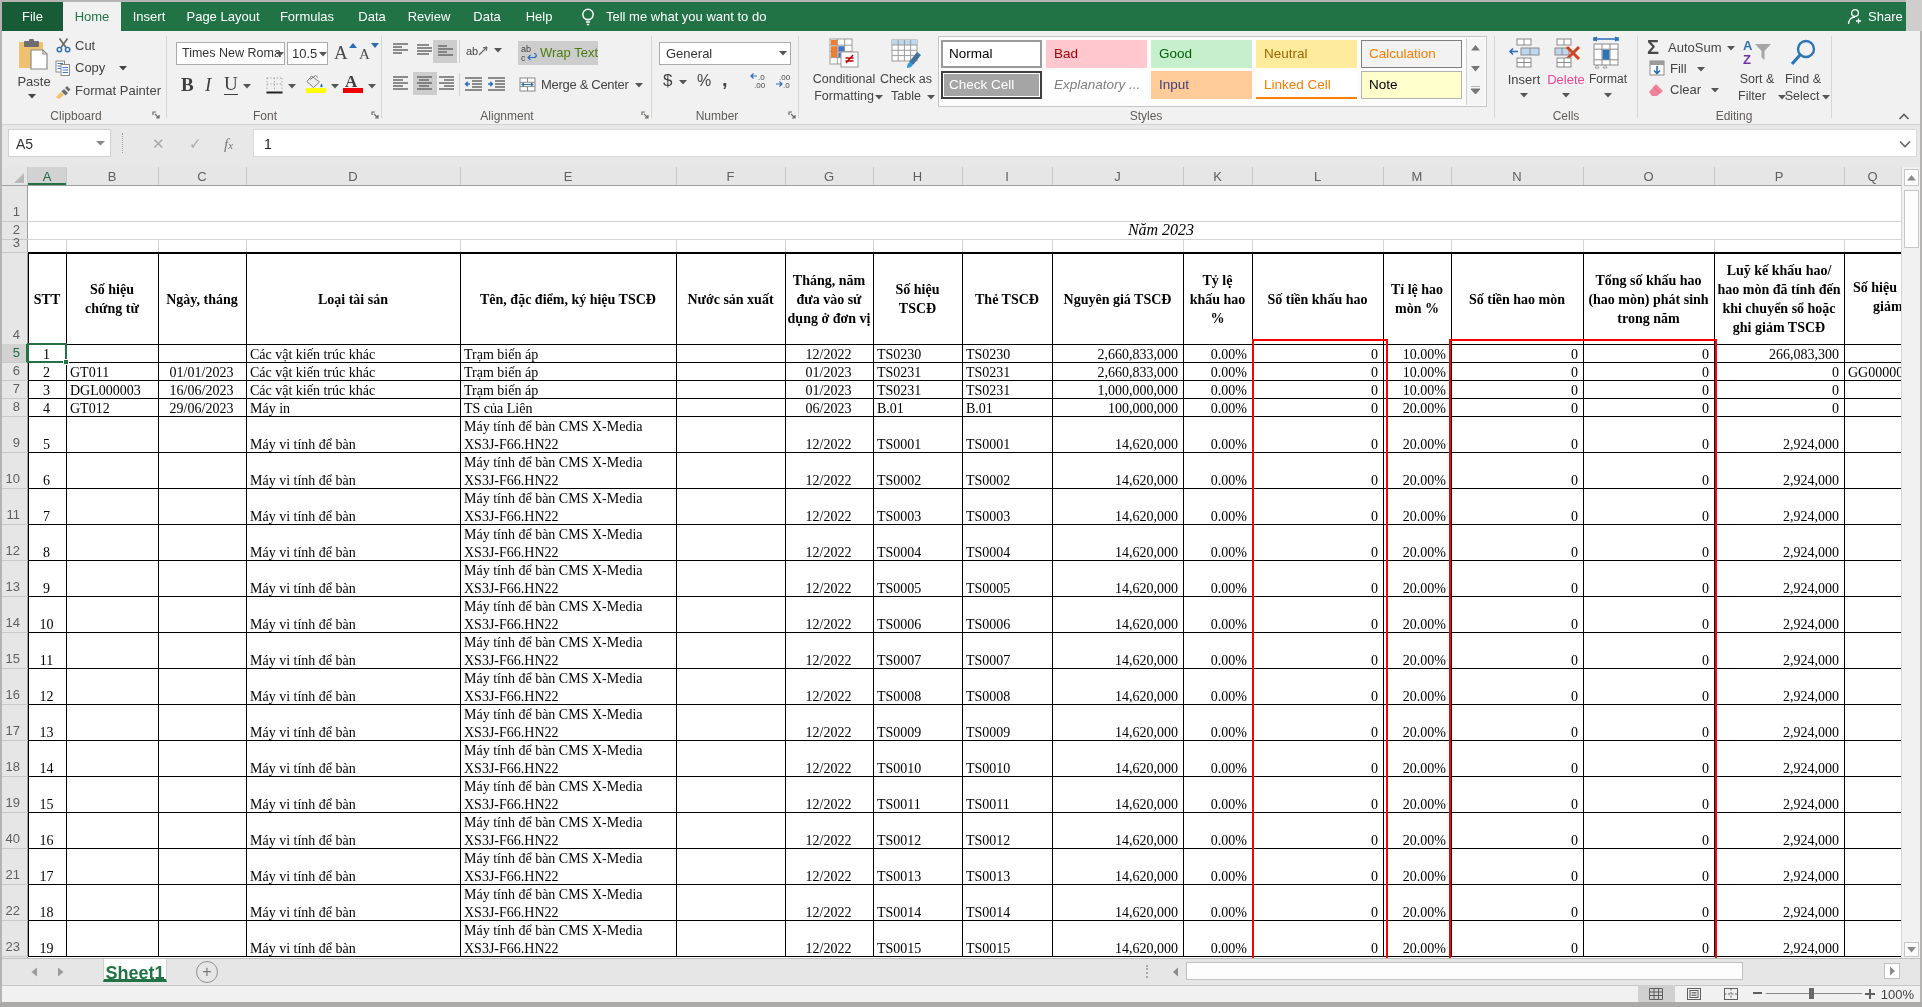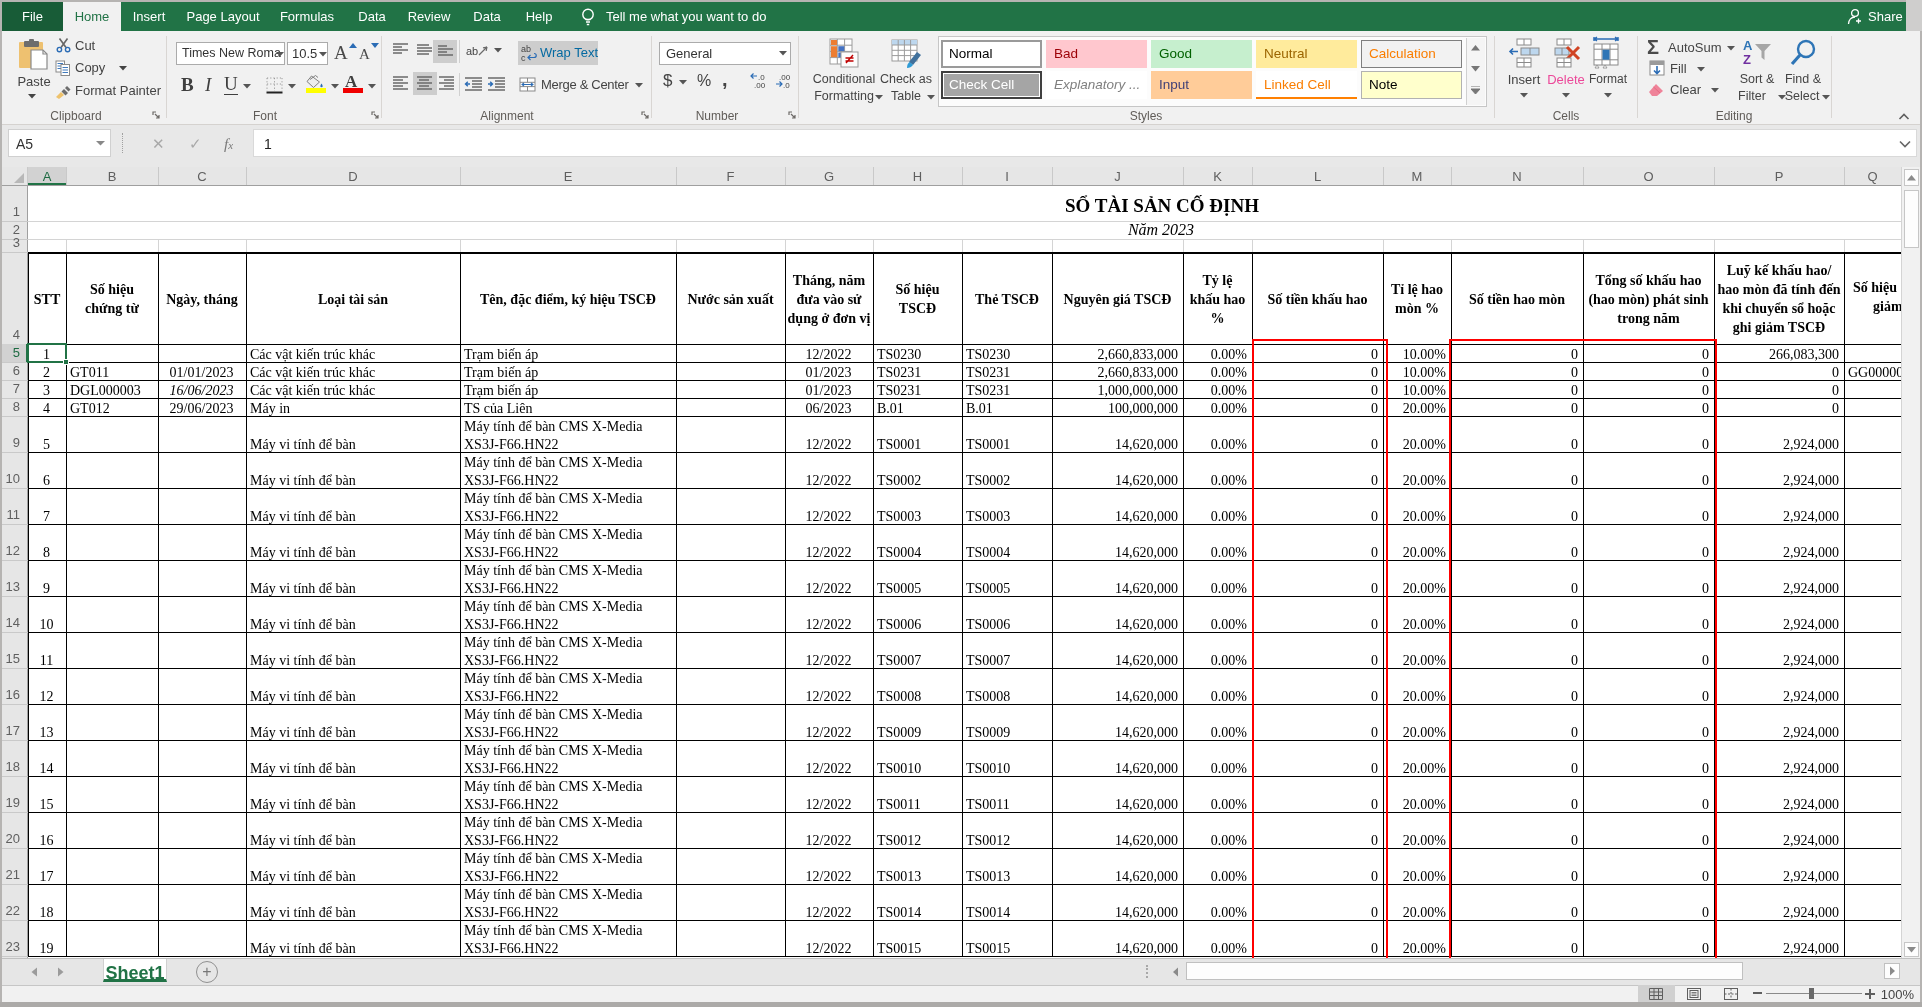--- a/index.html
+++ b/index.html
@@ -172,7 +172,7 @@
 <text x="0" y="17" font-size="9" fill="#444" font-family="Liberation Sans">c</text>
 <path d="M7 13.5 h6 c3 0 3 -4 0 -4 M9.5 11 L7 13.5 L9.5 16" stroke="#2b6cb5" stroke-width="1.2" fill="none"></path>
 </svg>
-<div class="a" style="left:540px;top:45px;font-size:13px;color:#0369a1">Wrap Text</div>
+<div class="a" style="left:540px;top:45px;font-size:13px;color:#4d7c0f">Wrap Text</div>
 <div class="a" style="left:413px;top:72px;width:24px;height:23px;background:#cdcdcd"></div>
 <svg class="a" style="left:392px;top:76px" width="17" height="14" viewBox="0 0 17 14">
       <path d="M1 1 H16 M1 4 H11 M1 7 H16 M1 10 H11 M1 13 H16" stroke="#6a6a6a" stroke-width="1.4"></path>

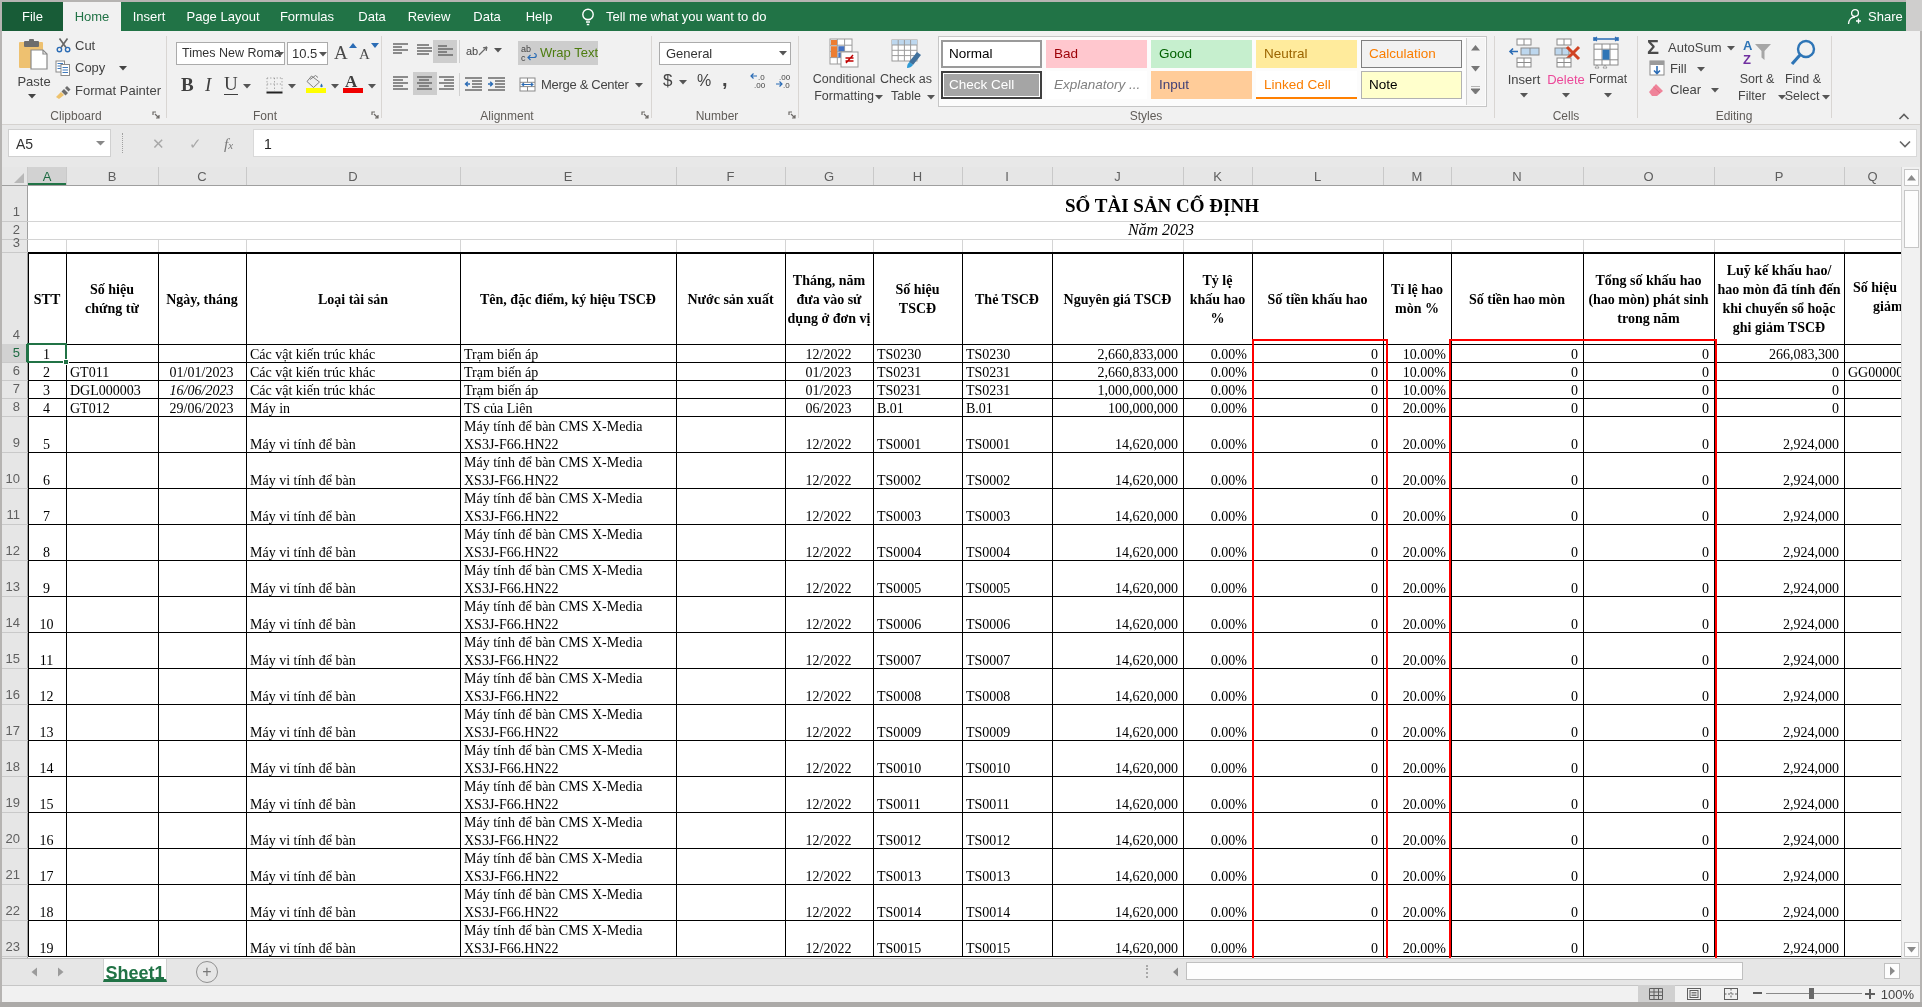--- a/index.html
+++ b/index.html
@@ -521,7 +521,6 @@
 <div class="a" style="left:28px;top:956px;width:1873px;height:1px;background:#000"></div>
 <div class="a" style="left:1252px;top:339px;width:136px;height:619px;border:2px solid #ff0000;border-bottom:none"></div>
 <div class="a" style="left:1449px;top:339px;width:268px;height:619px;border:2px solid #ff0000;border-bottom:none"></div>
-<div class="a sf c" style="left:862px;top:195px;width:600px;font-size:19px;font-weight:bold;color:#000">SỔ TÀI SẢN CỐ ĐỊNH</div>
 <div class="a sf c" style="left:961px;top:221px;width:400px;font-size:16px;font-style:italic;color:#000">Năm 2023</div>
 <div class="a sf c" style="left:28px;top:290px;width:38px;font-size:14px;font-weight:bold;line-height:19px">STT</div>
 <div class="a sf c" style="left:66px;top:280px;width:92px;font-size:14px;font-weight:bold;line-height:19px">Số hiệu<br>chứng từ</div>

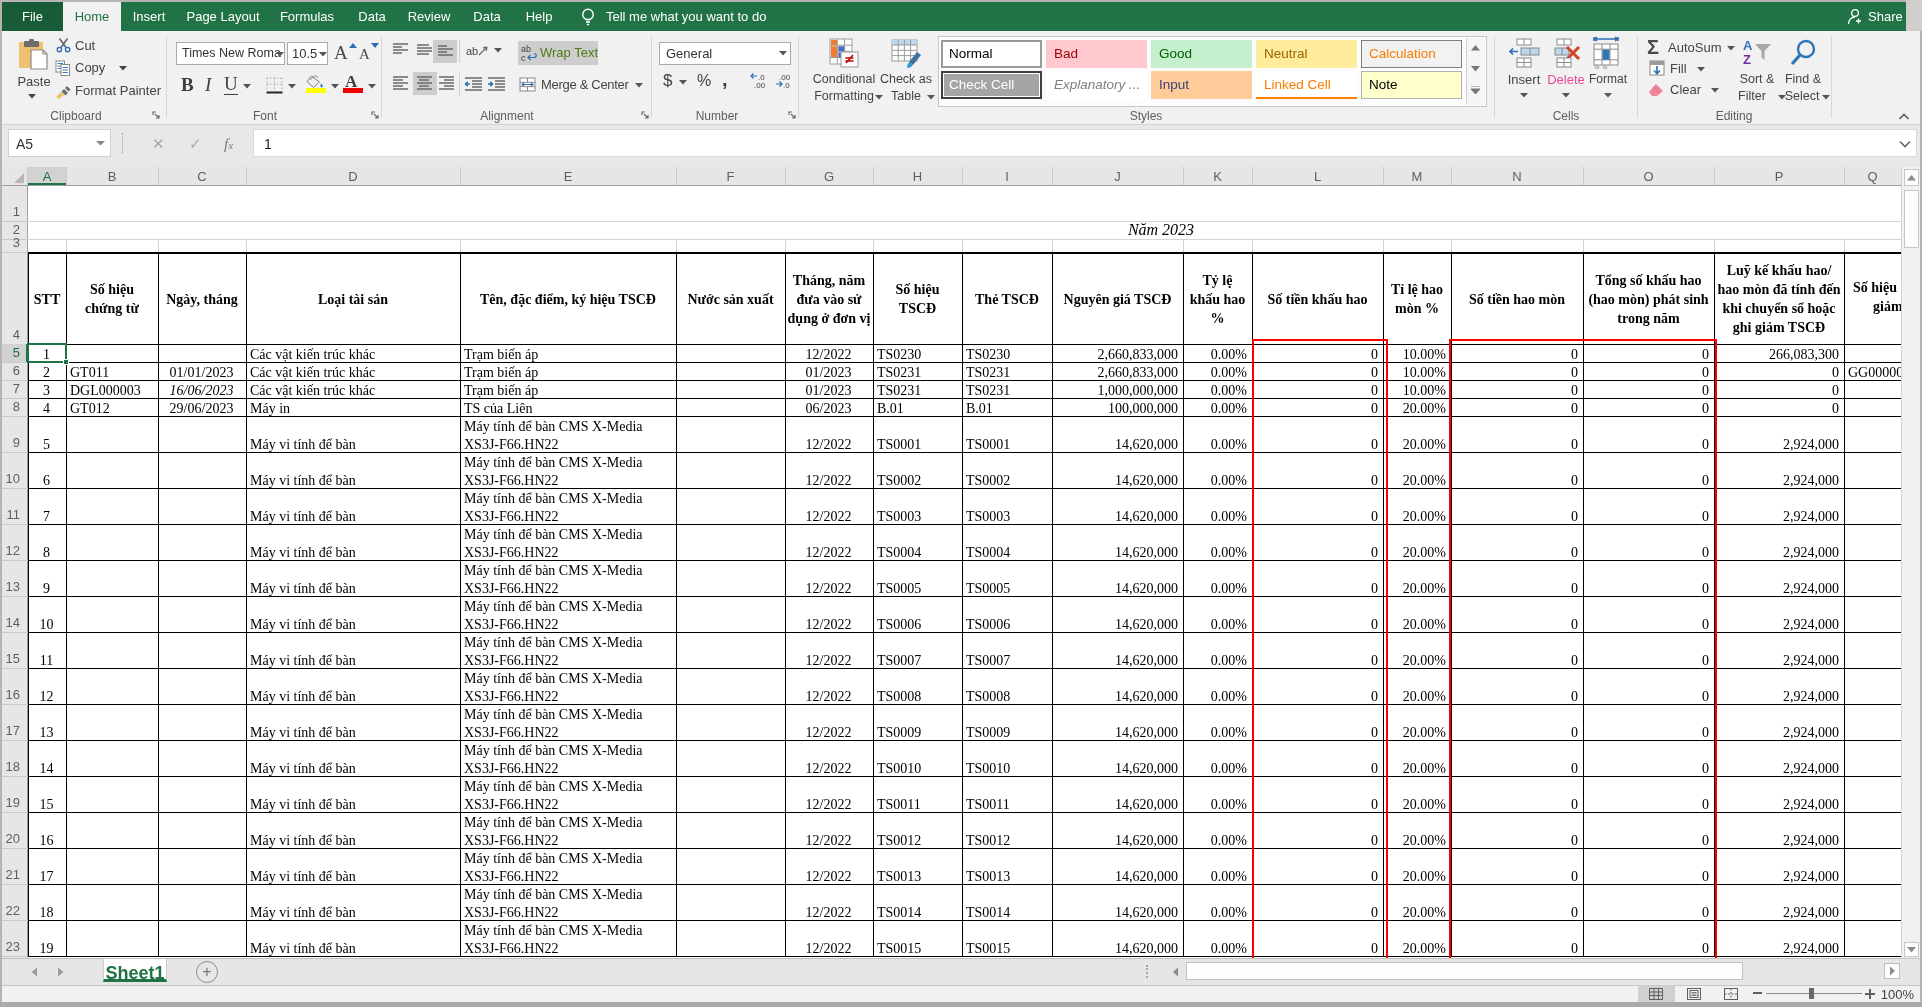--- a/index.html
+++ b/index.html
@@ -573,7 +573,7 @@
 <div class="a sf" style="left:1848px;top:364px;width:53px;height:18px;font-size:14px;line-height:18px;overflow:hidden;white-space:nowrap;">GG000001</div>
 <div class="a sf" style="left:32px;top:382px;width:29px;height:18px;font-size:14px;line-height:18px;overflow:hidden;white-space:nowrap;text-align:center;">3</div>
 <div class="a sf" style="left:70px;top:382px;width:83px;height:18px;font-size:14px;line-height:18px;overflow:hidden;white-space:nowrap;">DGL000003</div>
-<div class="a sf" style="left:162px;top:382px;width:79px;height:18px;font-size:14px;line-height:18px;overflow:hidden;white-space:nowrap;text-align:center;font-style:italic;">16/06/2023</div>
+<div class="a sf" style="left:162px;top:382px;width:79px;height:18px;font-size:14px;line-height:18px;overflow:hidden;white-space:nowrap;text-align:center;">16/06/2023</div>
 <div class="a sf" style="left:250px;top:382px;width:205px;height:18px;font-size:14px;line-height:18px;overflow:hidden;white-space:nowrap;">Các vật kiến trúc khác</div>
 <div class="a sf" style="left:464px;top:382px;width:207px;height:18px;font-size:14px;line-height:18px;overflow:hidden;white-space:nowrap;">Trạm biến áp</div>
 <div class="a sf" style="left:789px;top:382px;width:79px;height:18px;font-size:14px;line-height:18px;overflow:hidden;white-space:nowrap;text-align:center;">01/2023</div>

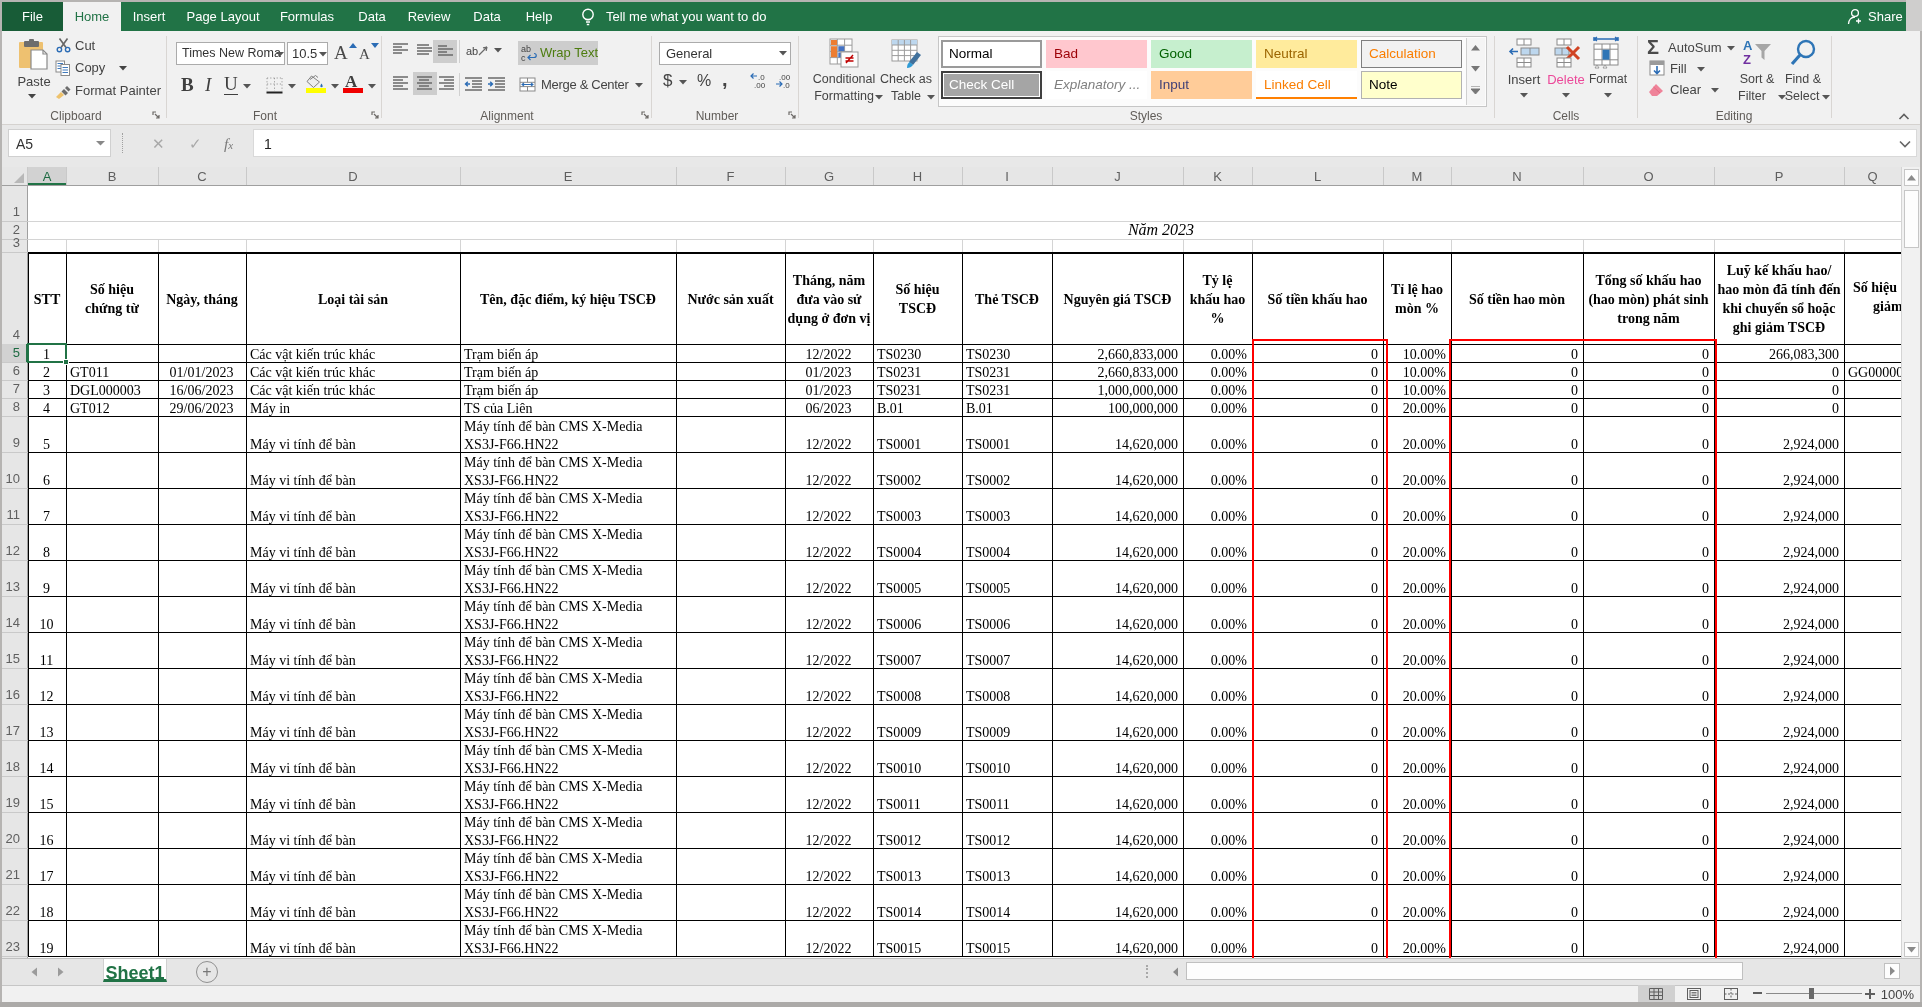--- a/index.html
+++ b/index.html
@@ -454,7 +454,7 @@
 <div class="a" style="left:2px;top:776px;width:26px;height:1px;background:#c9c9c9"></div>
 <div class="a" style="left:0;top:795px;width:20px;font-size:13px;color:#5f5f5f;text-align:right">19</div>
 <div class="a" style="left:2px;top:812px;width:26px;height:1px;background:#c9c9c9"></div>
-<div class="a" style="left:0;top:831px;width:20px;font-size:13px;color:#5f5f5f;text-align:right">20</div>
+<div class="a" style="left:0;top:831px;width:20px;font-size:13px;color:#5f5f5f;text-align:right">40</div>
 <div class="a" style="left:2px;top:848px;width:26px;height:1px;background:#c9c9c9"></div>
 <div class="a" style="left:0;top:867px;width:20px;font-size:13px;color:#5f5f5f;text-align:right">21</div>
 <div class="a" style="left:2px;top:884px;width:26px;height:1px;background:#c9c9c9"></div>

